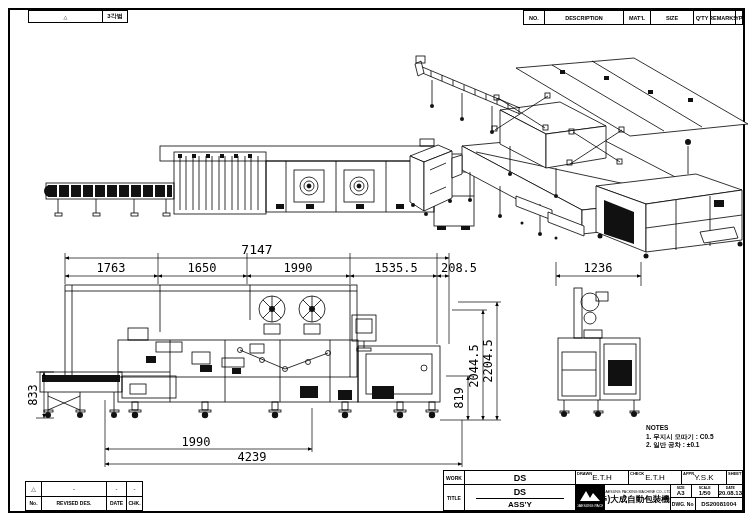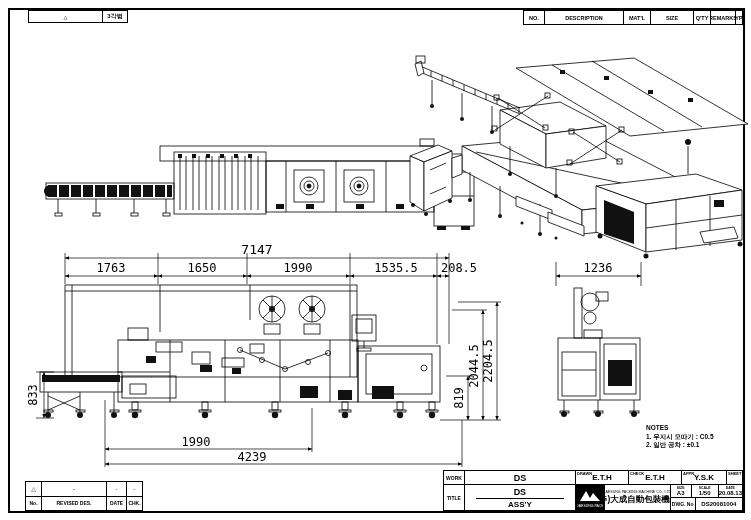--- a/index.html
+++ b/index.html
@@ -40,7 +40,7 @@
   .sign{position:relative;border-left:1px solid #000;flex:none;display:flex;
         align-items:flex-end;justify-content:center;}
   .sign .sl{position:absolute;left:1px;top:0;font-size:4px;font-weight:bold;}
-  .sign .sv{font-size:8px;font-weight:bold;line-height:12px;}
+  .sign .sv{font-size:8px;font-weight:normal;line-height:12px;}
   .titlearea{display:flex;flex-direction:column;align-items:center;justify-content:center;
              border-left:1px solid #000;}
   .titlearea .tline{width:80%;border-top:1px solid #000;margin:1px 0;}

